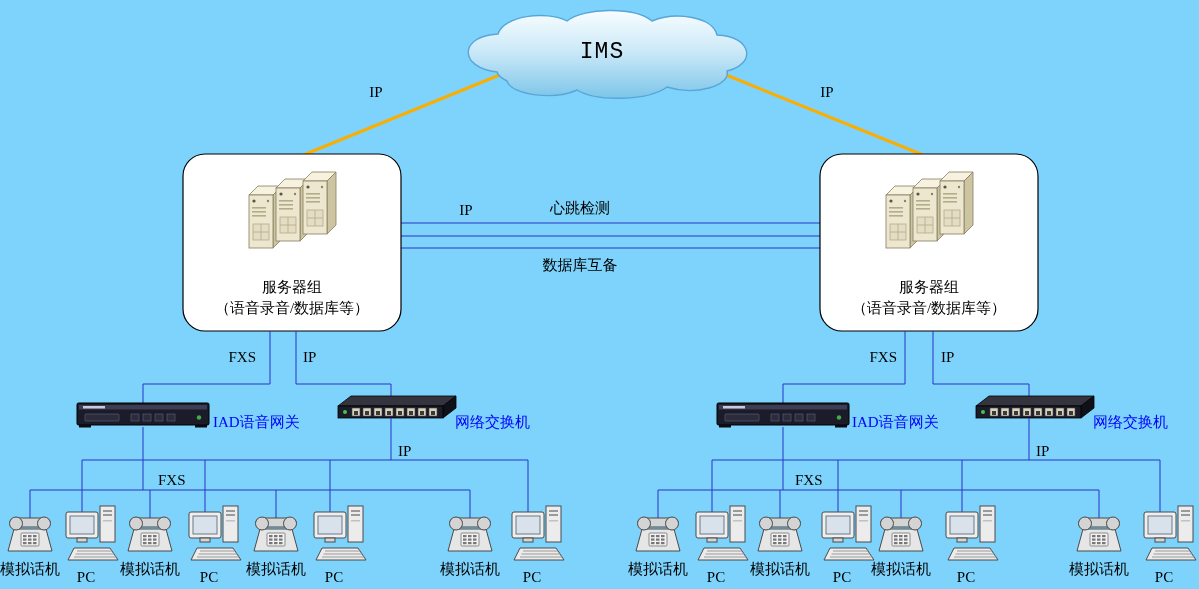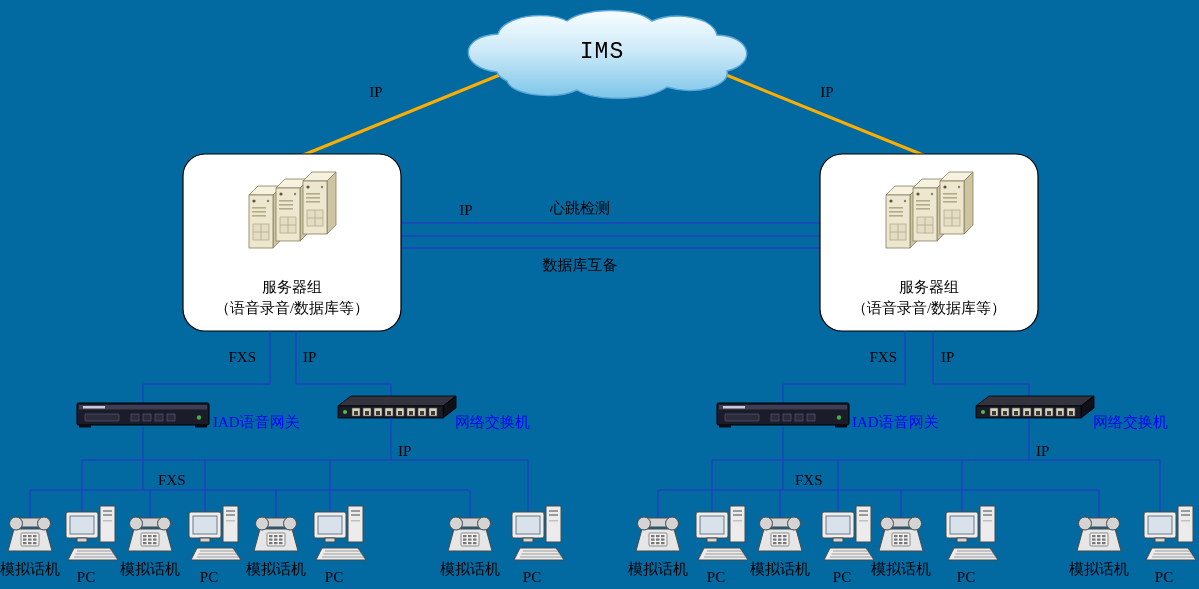--- a/index.html
+++ b/index.html
@@ -3,7 +3,7 @@
 <meta charset="utf-8">
 <style>
   html,body{margin:0;padding:0;background:#ffffff;}
-  .stage{width:1199px;height:589px;position:relative;background:#0369a1;overflow:hidden;}
+  .stage{width:1199px;height:589px;position:relative;background:#7dd3fc;overflow:hidden;}
   svg{display:block;}
   text{font-family:"Liberation Serif","DejaVu Serif",serif;font-size:15px;fill:#000;}
   .mid{text-anchor:middle;}

